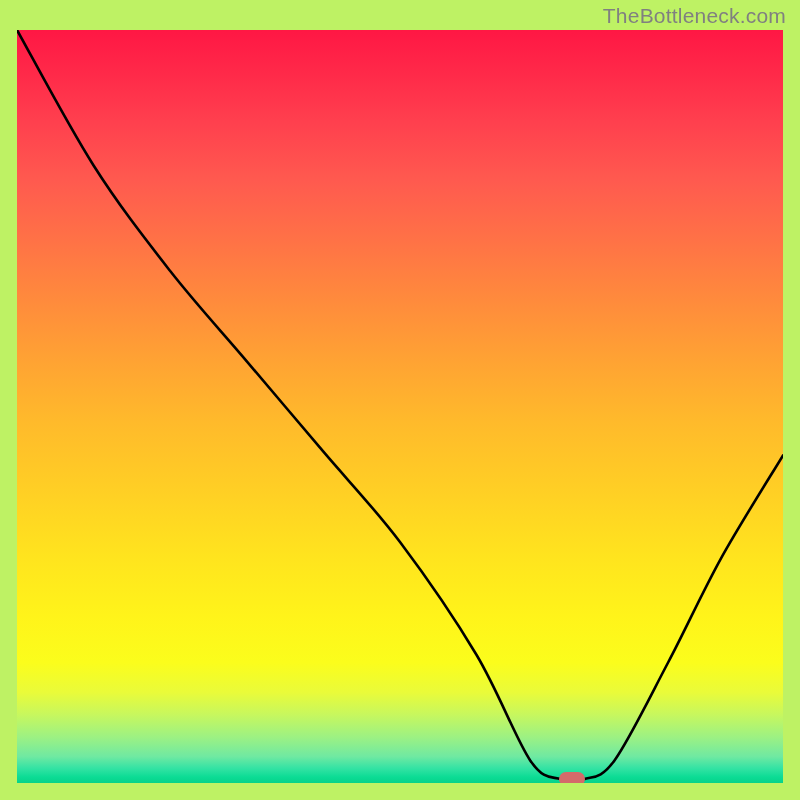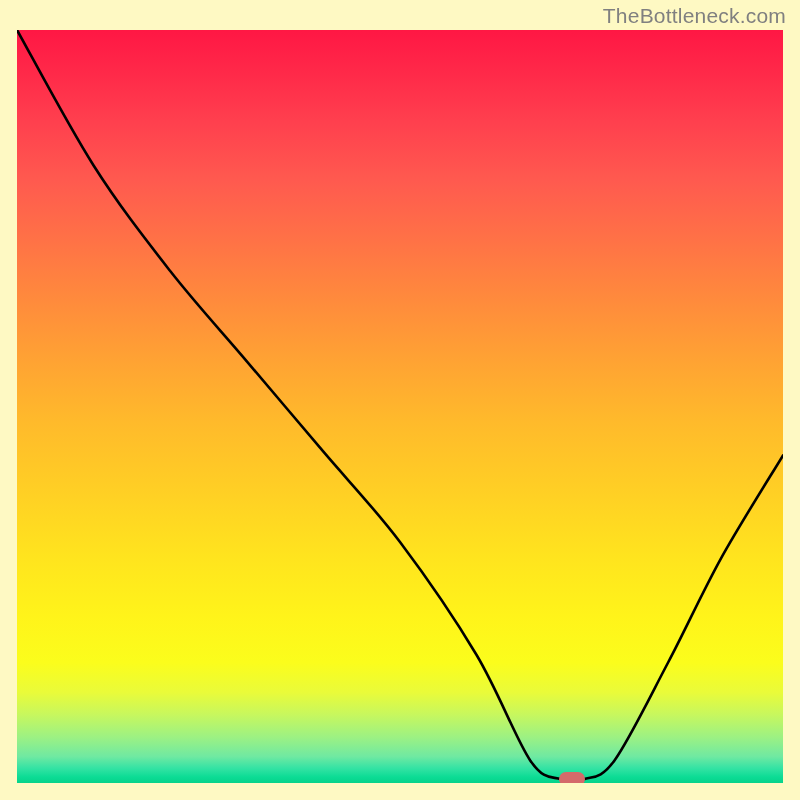--- a/index.html
+++ b/index.html
@@ -15,7 +15,7 @@
     position: relative;
     width: 800px;
     height: 800px;
-    background: #fef9c3;
+    background: #bef264;
   }
   .watermark {
     position: absolute;

